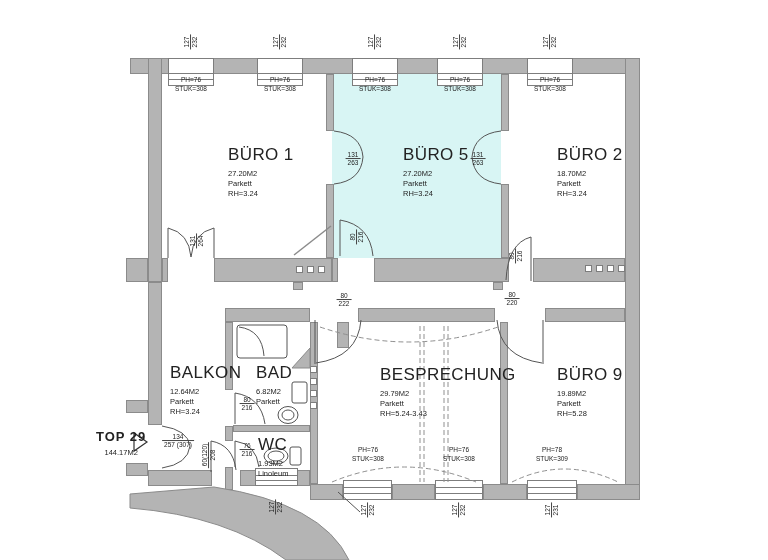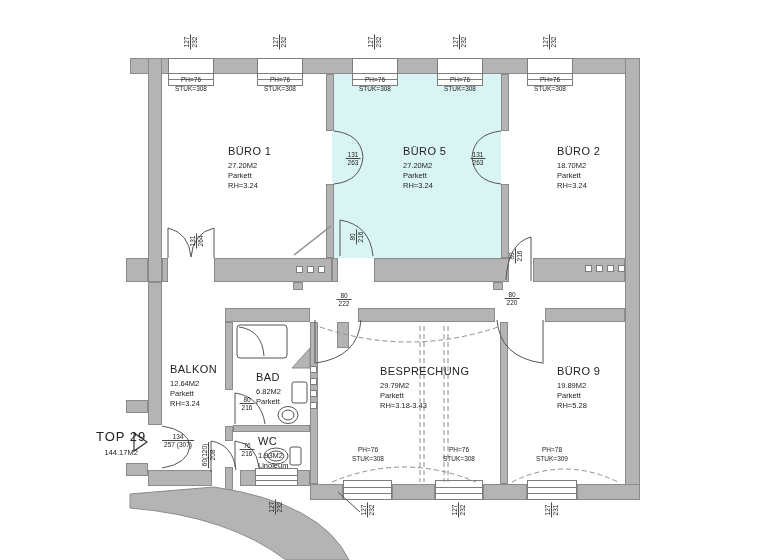--- a/index.html
+++ b/index.html
@@ -12,7 +12,7 @@
   .sq{position:absolute;width:7px;height:7px;background:#fff;border:1px solid #7d7d7d;box-sizing:border-box;}
   svg.overlay{position:absolute;left:0;top:0;pointer-events:none;}
   .roomlabel{position:absolute;font-size:7.5px;line-height:1.35;white-space:nowrap;}
-  .roomlabel .title{display:block;font-size:11px;margin-bottom:2px;letter-spacing:.4px;}
+  .roomlabel .title{display:block;font-size:17px;margin-bottom:2px;letter-spacing:.4px;}
   .roomlabel .ln{display:block;}
   .title-lg{font-size:13px !important;letter-spacing:1px !important;}
   .title-md{font-size:12px !important;}

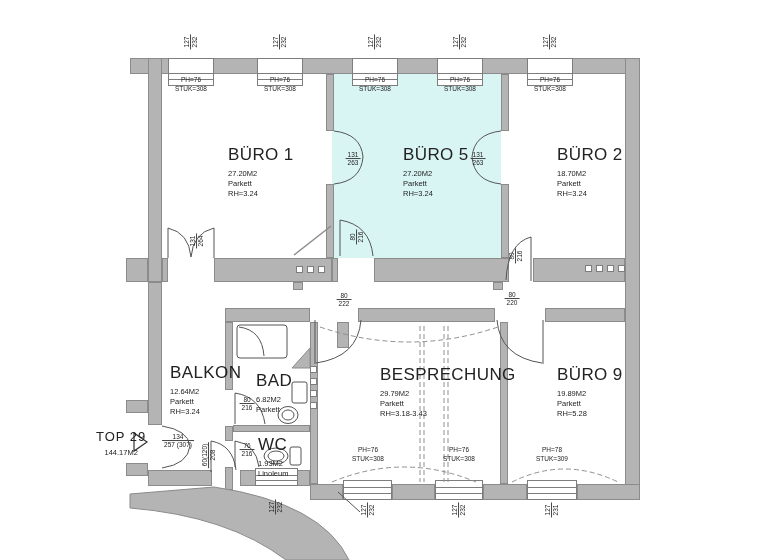--- a/index.html
+++ b/index.html
@@ -202,7 +202,7 @@
     <span class="ln">Parkett</span>
     <span class="ln">RH=3.24</span>
   </div>
-  <div class="roomlabel" style="left:256px;top:362px;margin-top:8px;">
+  <div class="roomlabel" style="left:256px;top:362px;">
     <span class="title">BAD</span>
     <span class="ln">6.82M2</span>
     <span class="ln">Parkett</span>

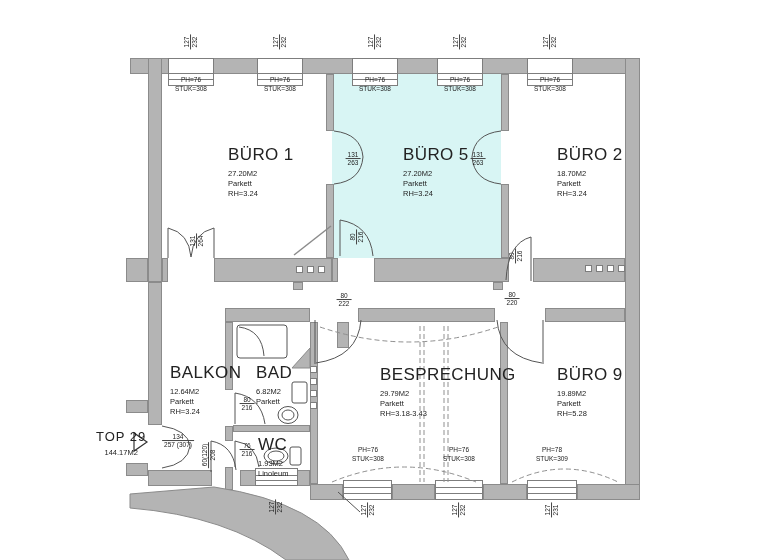--- a/index.html
+++ b/index.html
@@ -194,7 +194,7 @@
     <span class="title">BESPRECHUNG</span>
     <span class="ln">29.79M2</span>
     <span class="ln">Parkett</span>
-    <span class="ln">RH=3.18-3.43</span>
+    <span class="ln">RH=5.24-3.43</span>
   </div>
   <div class="roomlabel" style="left:170px;top:362px;">
     <span class="title">BALKON</span>

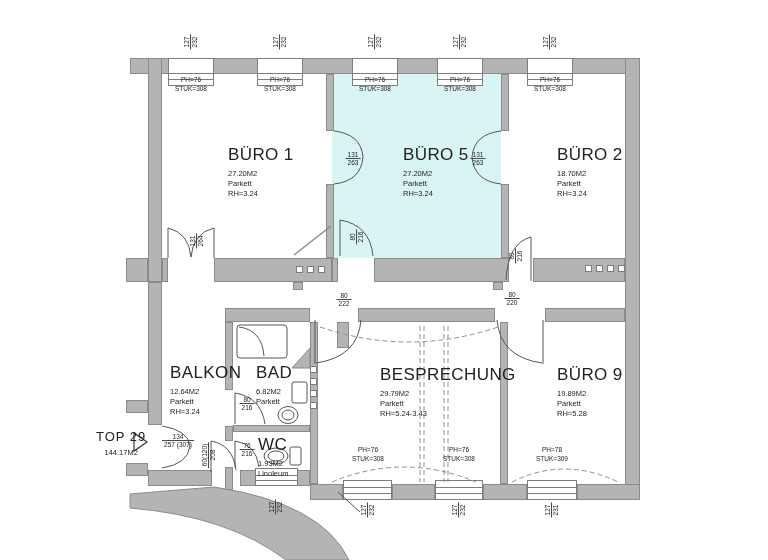--- a/index.html
+++ b/index.html
@@ -14,7 +14,7 @@
   .roomlabel{position:absolute;font-size:7.5px;line-height:1.35;white-space:nowrap;}
   .roomlabel .title{display:block;font-size:17px;margin-bottom:2px;letter-spacing:.4px;}
   .roomlabel .ln{display:block;}
-  .title-lg{font-size:13px !important;letter-spacing:1px !important;}
+  .title-lg{font-size:13px !important;letter-spacing:1px !important;font-weight:bold;}
   .title-md{font-size:12px !important;}
   .wlabel{position:absolute;font-size:6.5px;line-height:1.35;text-align:center;
           transform:translateX(-50%);white-space:nowrap;}

